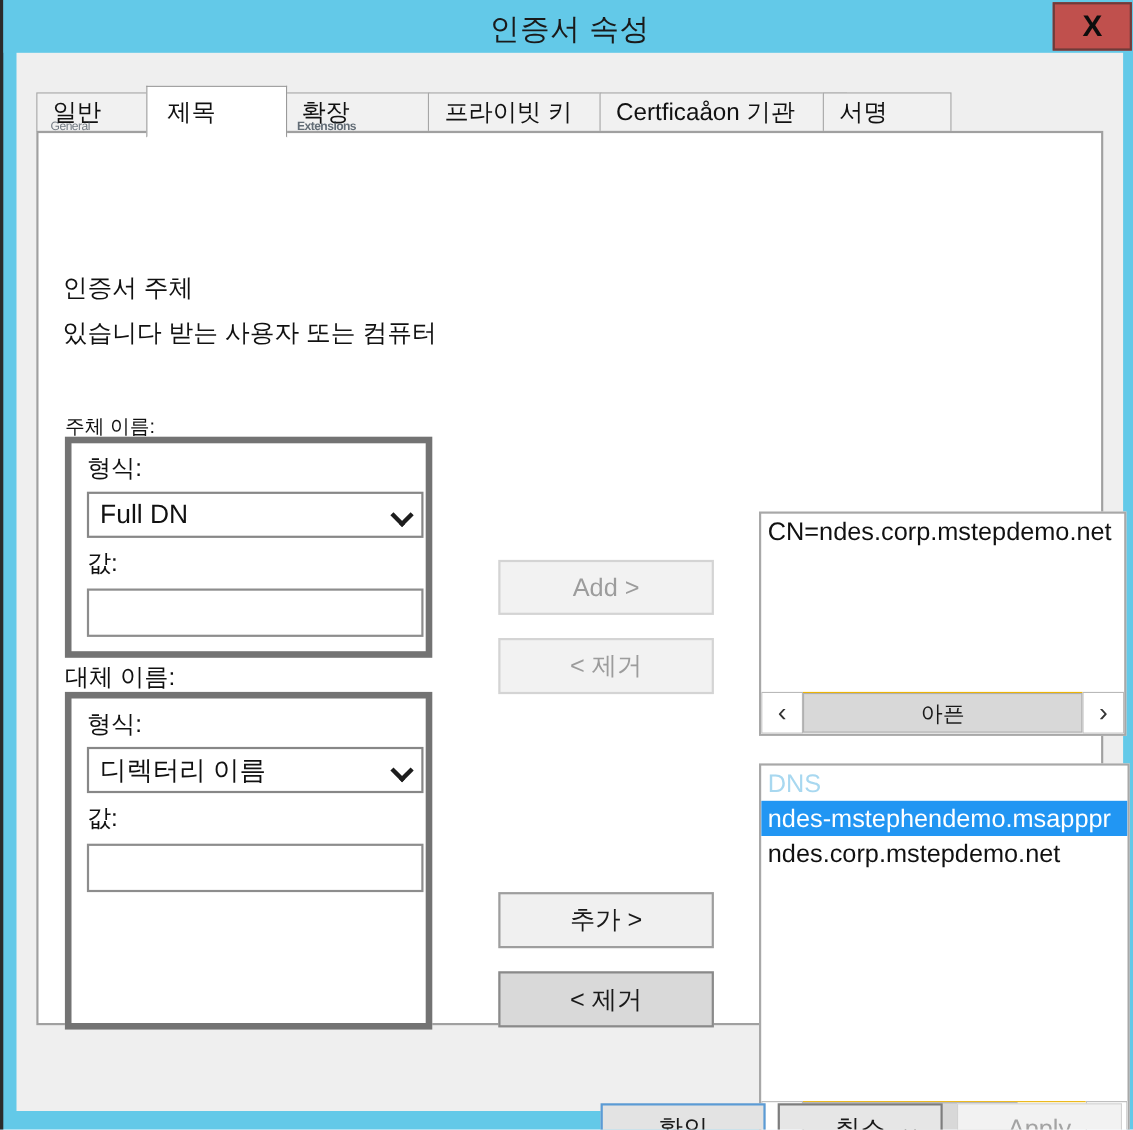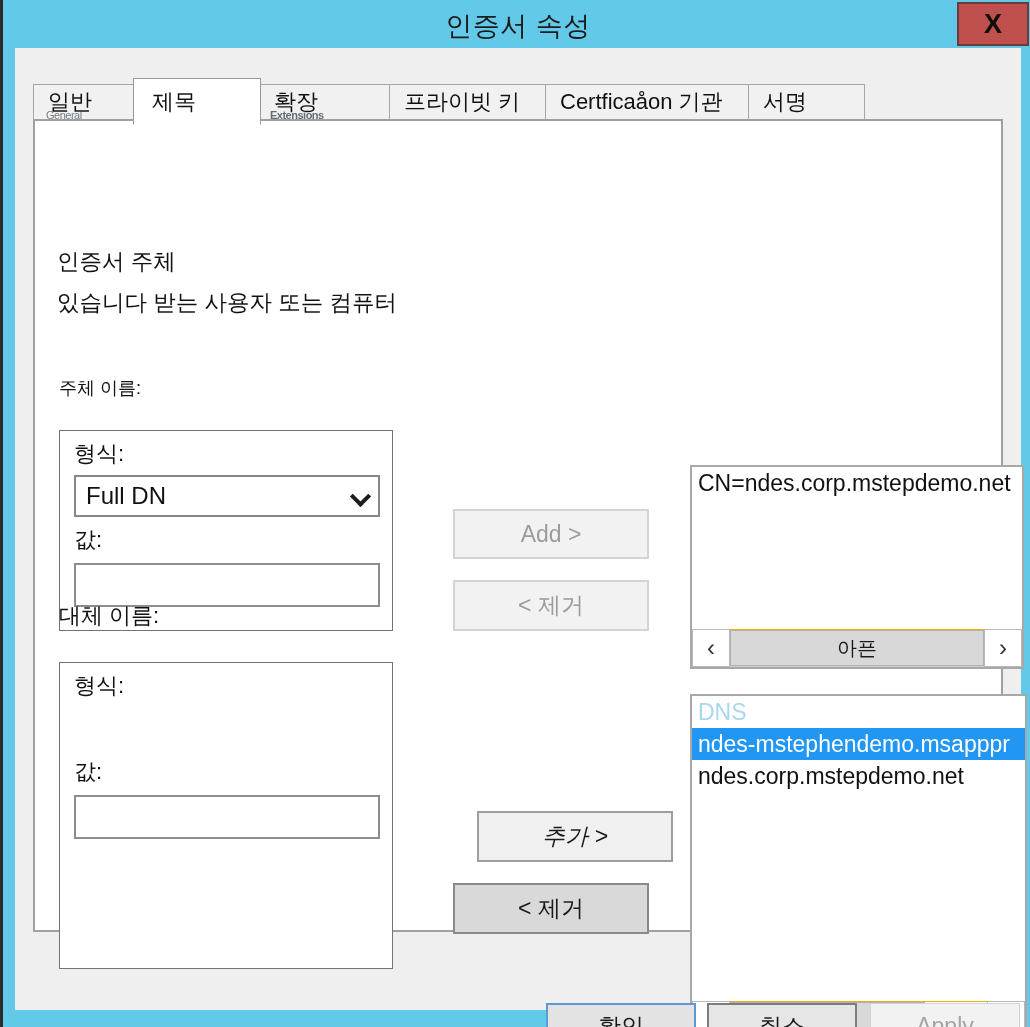--- a/index.html
+++ b/index.html
@@ -172,9 +172,8 @@
   .groupbox {
     position: absolute;
     background: #ffffff;
-    border: 1px solid #737373;
-    box-sizing: border-box;
-    margin-top: 33px;
+    border: 6px solid #737373;
+    box-sizing: border-box;
   }
   #group-subject { left: 24px; top: 276px; width: 334px; height: 201px; }
   #group-alt     { left: 24px; top: 508px; width: 334px; height: 307px; }

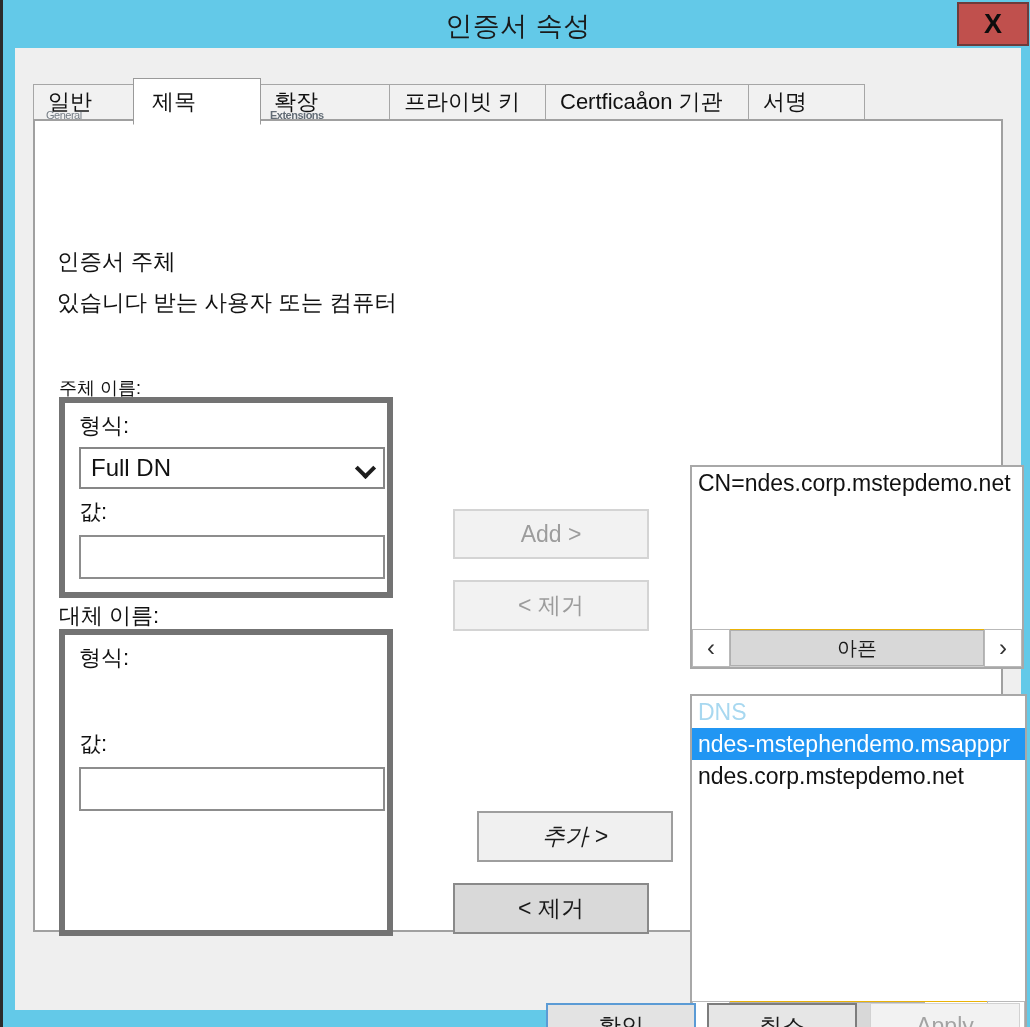--- a/index.html
+++ b/index.html
@@ -429,6 +429,10 @@
       <div class="group-label" id="label-alt-name">대체 이름:</div>
       <div class="groupbox" id="group-alt">
         <div class="field-label" style="left:14px;top:8px;">형식:</div>
+        <div class="combo" style="left:14px;top:44px;width:306px;">
+          <span class="combo-value">디렉터리 이름</span>
+          <span class="chev"></span>
+        </div>
         <div class="field-label" style="left:14px;top:94px;">값:</div>
         <input class="textinput" id="alt-value-input" style="left: 14px; top: 132px; width: 306px;" placeholder="">
       </div>

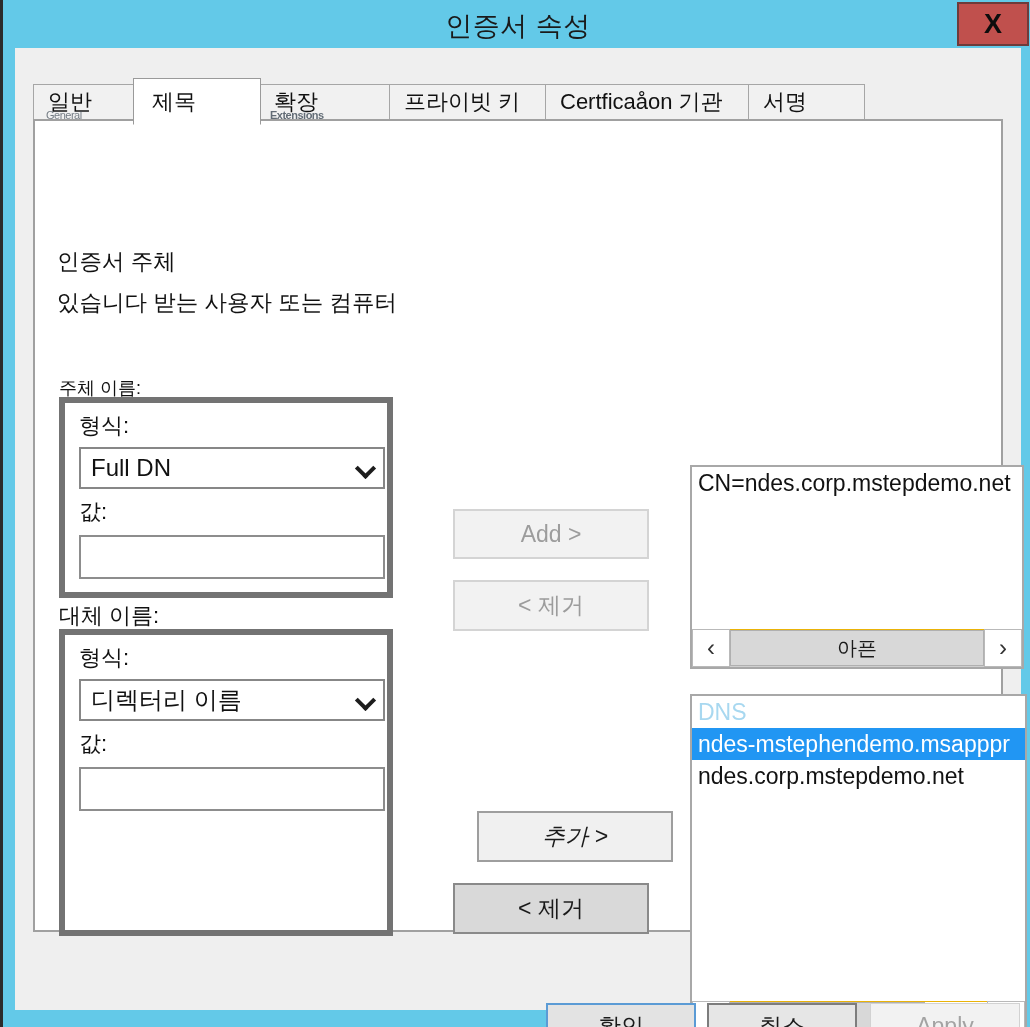--- a/index.html
+++ b/index.html
@@ -260,7 +260,7 @@
 
   #btn-add-top    { left: 418px; top: 388px; width: 196px; height: 50px; }
   #btn-remove-top { left: 418px; top: 459px; width: 196px; height: 51px; }
-  #btn-add-bot    { left: 442px; top: 690px; width: 196px; height: 51px; font-style: italic; }
+  #btn-add-bot    { left: 418px; top: 690px; width: 196px; height: 51px; }
   #btn-remove-bot { left: 418px; top: 762px; width: 196px; height: 51px; }
 
   

